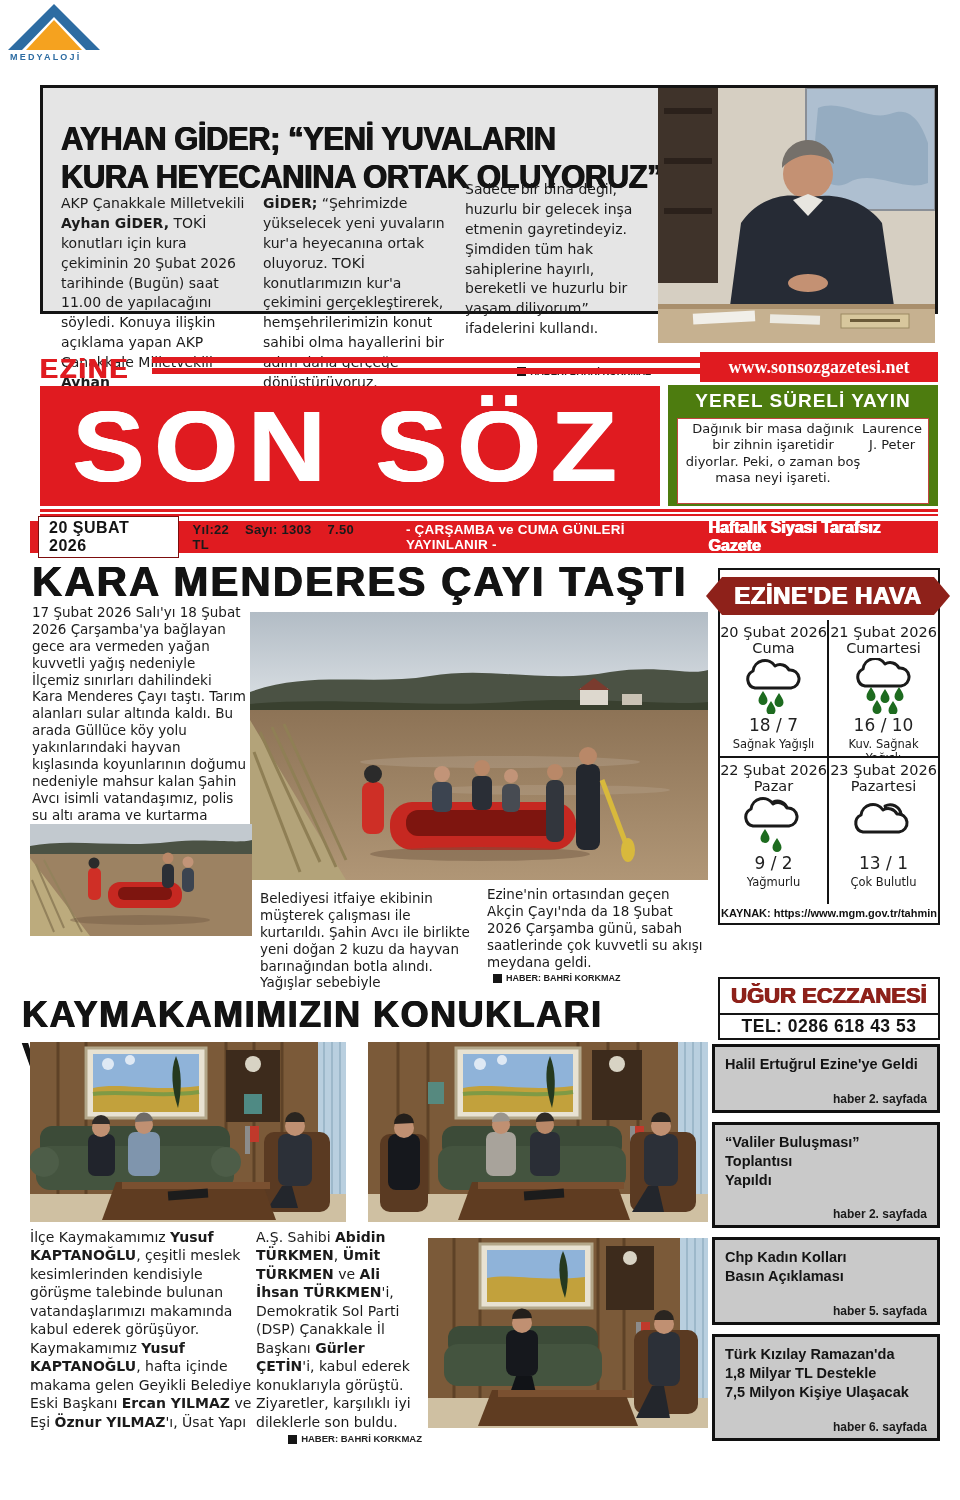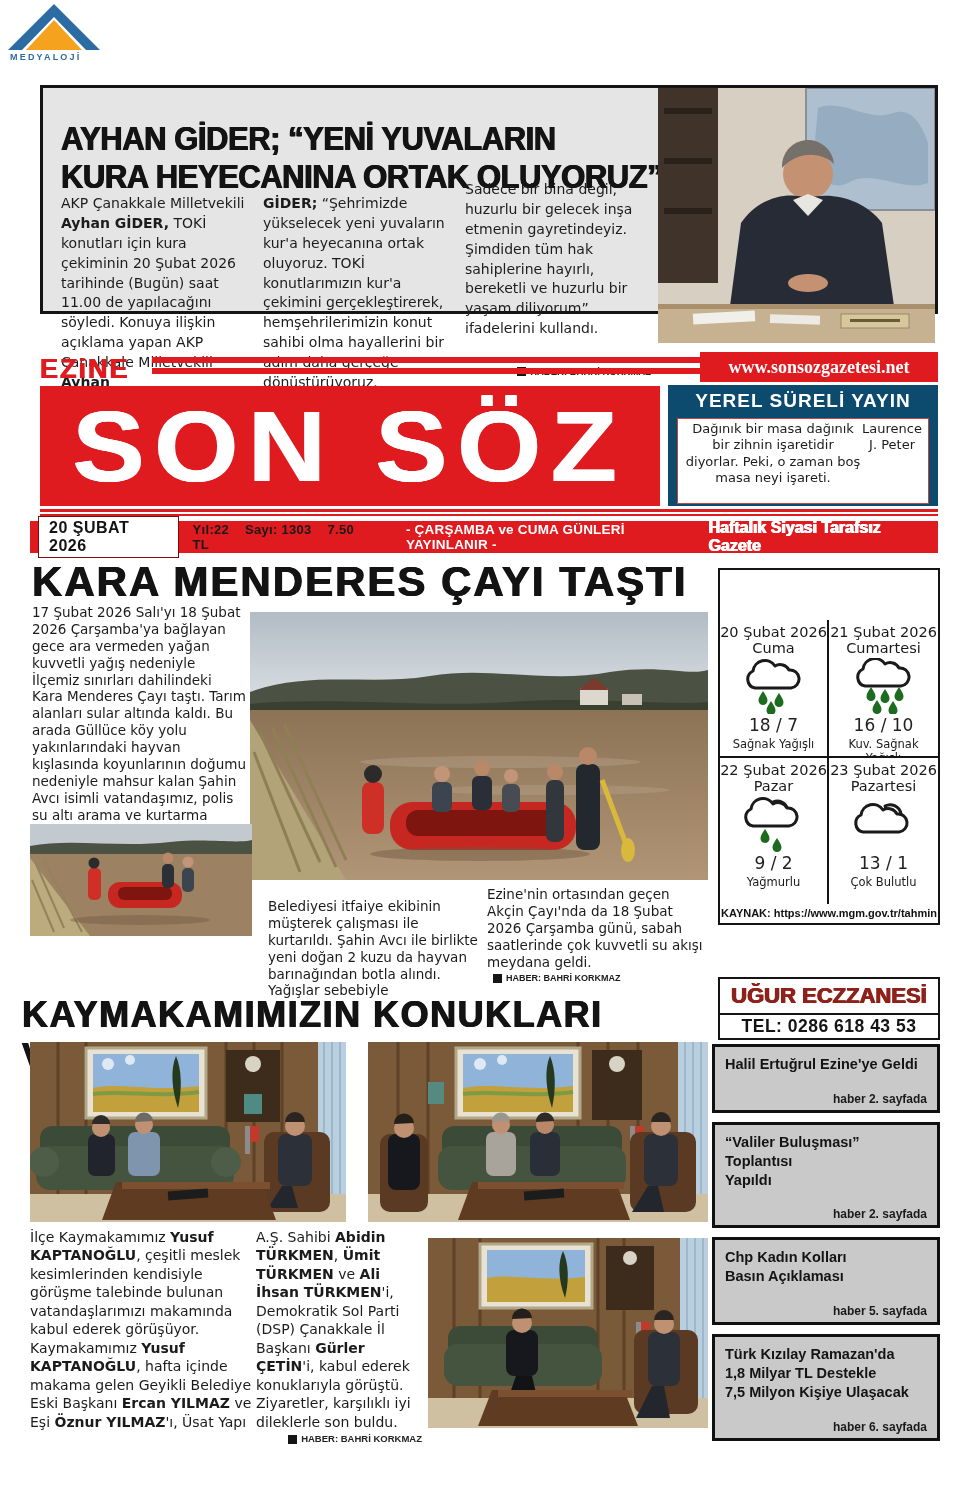--- a/index.html
+++ b/index.html
@@ -35,7 +35,7 @@
                 display:flex;align-items:center;justify-content:center;}
   .title-banner span{font-family:"Liberation Sans",sans-serif;font-weight:bold;font-size:100px;
                      letter-spacing:9px;transform:scaleX(1.08);}
-  .mast-right{left:668px;top:385px;width:270px;height:121px;background:#0c4a6e;}
+  .mast-right{left:668px;top:385px;width:270px;height:121px;background:#4d7c0f;}
   .pub-type{position:absolute;left:0;top:5px;width:100%;text-align:center;color:#fff;
             font-family:"Liberation Sans",sans-serif;font-weight:bold;font-size:19px;letter-spacing:1px;}
   .quote-box{position:absolute;left:9px;top:33px;right:9px;height:80px;background:#fff;border:1px solid #c0463f;

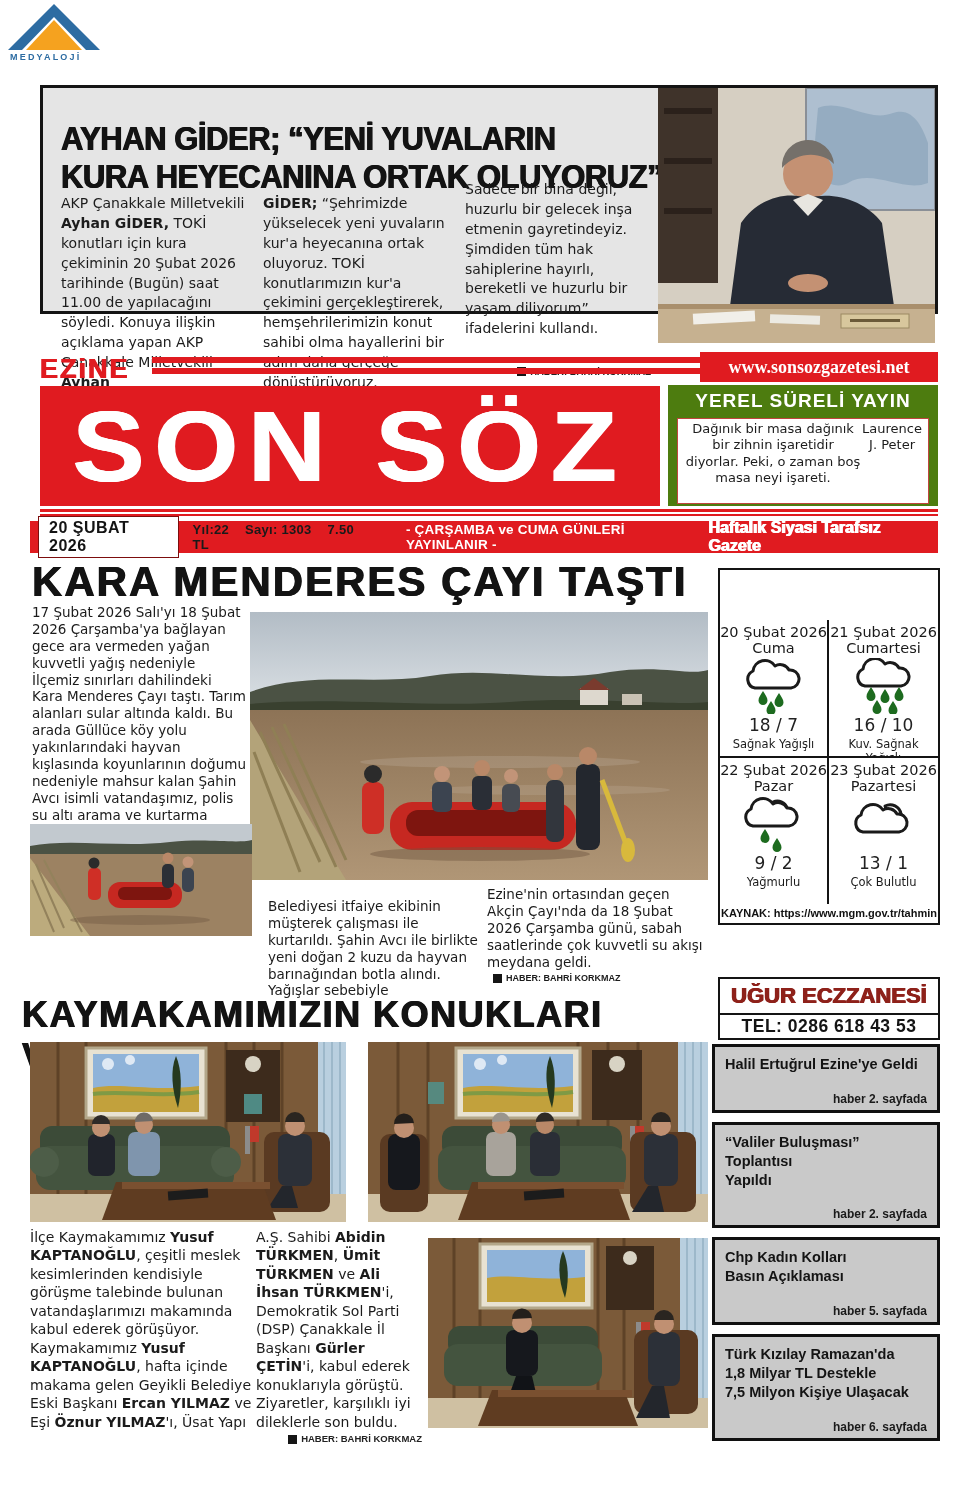--- a/index.html
+++ b/index.html
@@ -265,6 +265,9 @@
       </span></p>
 
   <div class="abs weather-box">
+    <div class="weather-ribbon fat">
+      <span>EZİNE'DE HAVA</span>
+    </div>
     <div class="w-grid">
 
       <div class="w-cell bR bB">

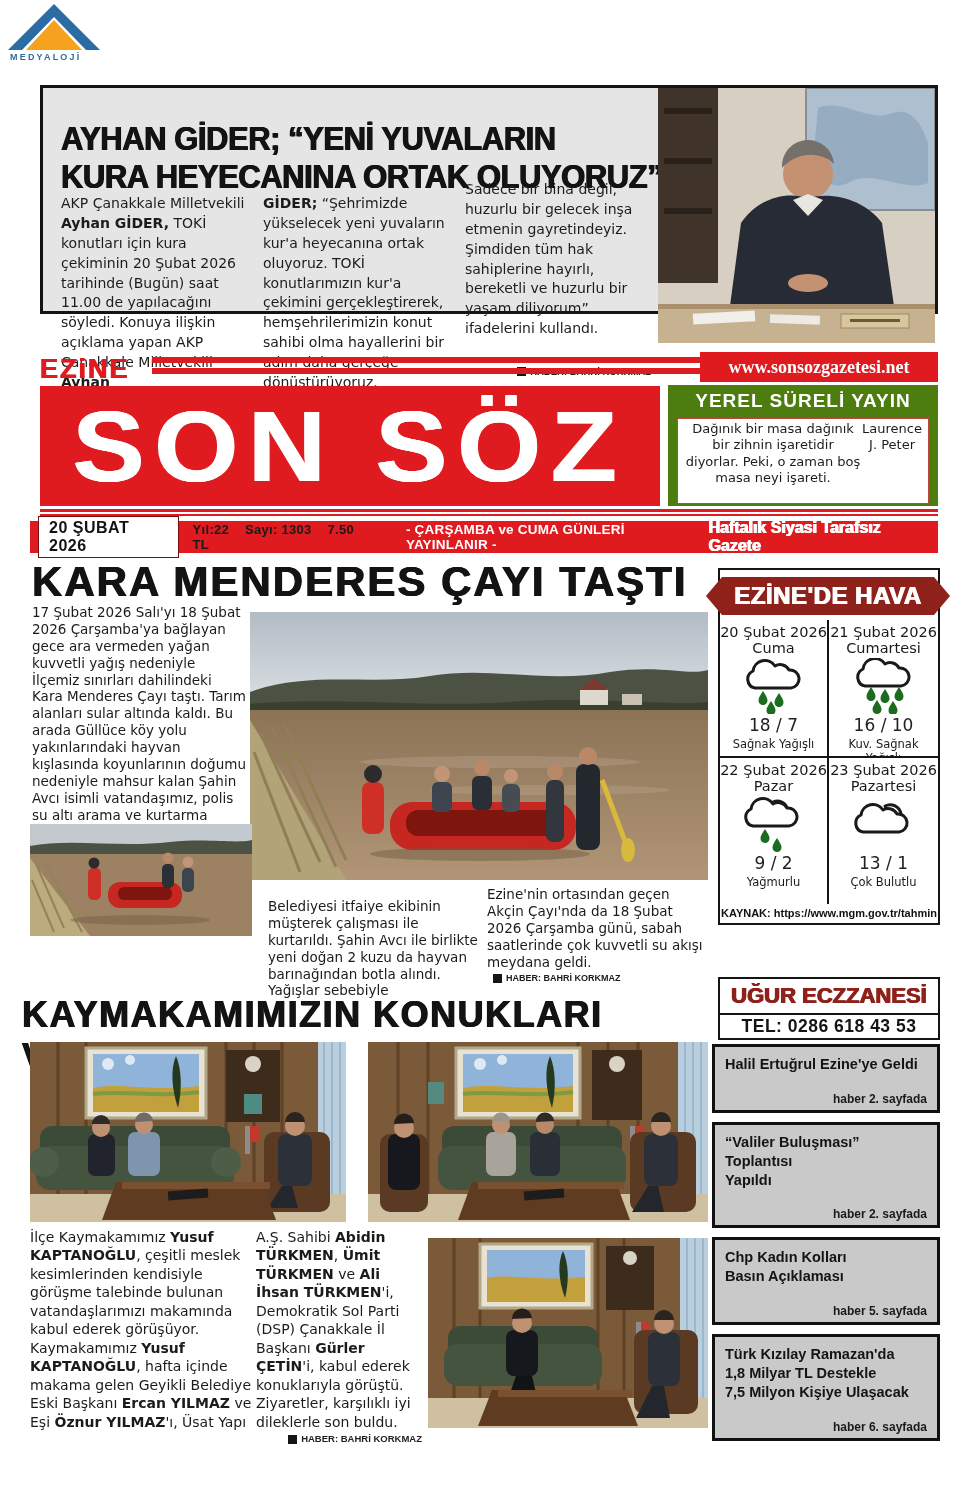--- a/index.html
+++ b/index.html
@@ -258,7 +258,7 @@
     </svg>
   </figure>
 
-  <p class="abs fcol fcol2" style="margin:12px;">Belediyesi itfaiye ekibinin müşterek çalışması ile kurtarıldı. Şahin Avcı ile birlikte yeni doğan 2 kuzu da hayvan barınağından botla alındı. Yağışlar sebebiyle</p>
+  <p class="abs fcol fcol2" style="margin:4px;">Belediyesi itfaiye ekibinin müşterek çalışması ile kurtarıldı. Şahin Avcı ile birlikte yeni doğan 2 kuzu da hayvan barınağından botla alındı. Yağışlar sebebiyle</p>
   <p class="abs fcol fcol3" style="margin:0;"><span>Ezine'nin ortasından geçen Akçin Çayı'nda da 18 Şubat 2026 Çarşamba günü, sabah saatlerinde çok kuvvetli su akışı meydana geldi.</span><span class="inline-byline">
         <span class="sq"></span>
         <span>HABER: BAHRİ KORKMAZ</span>

